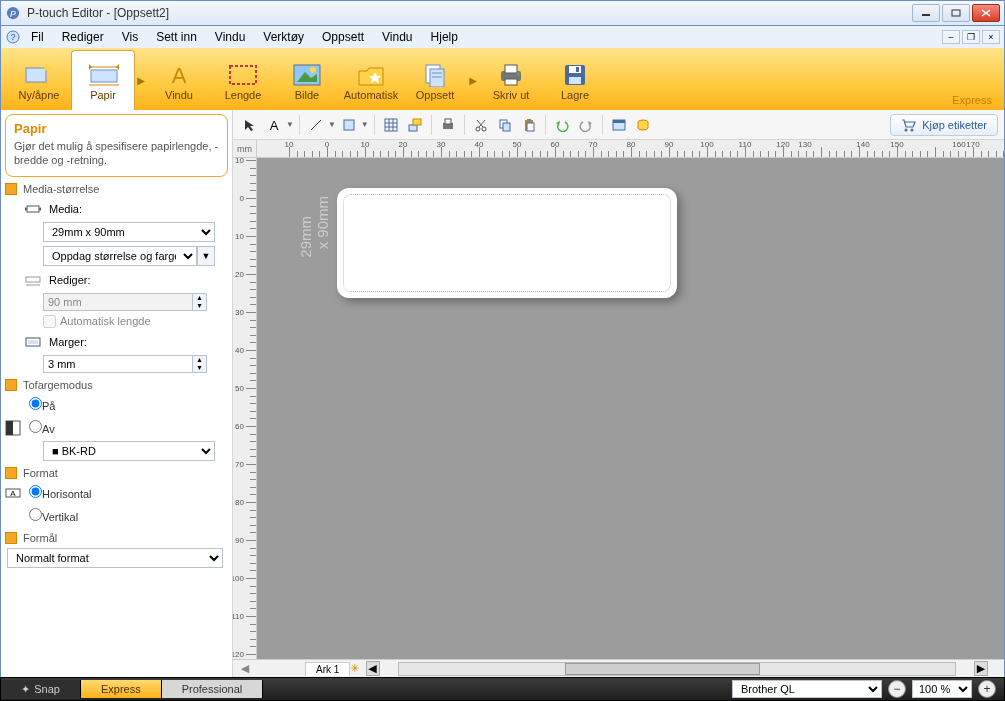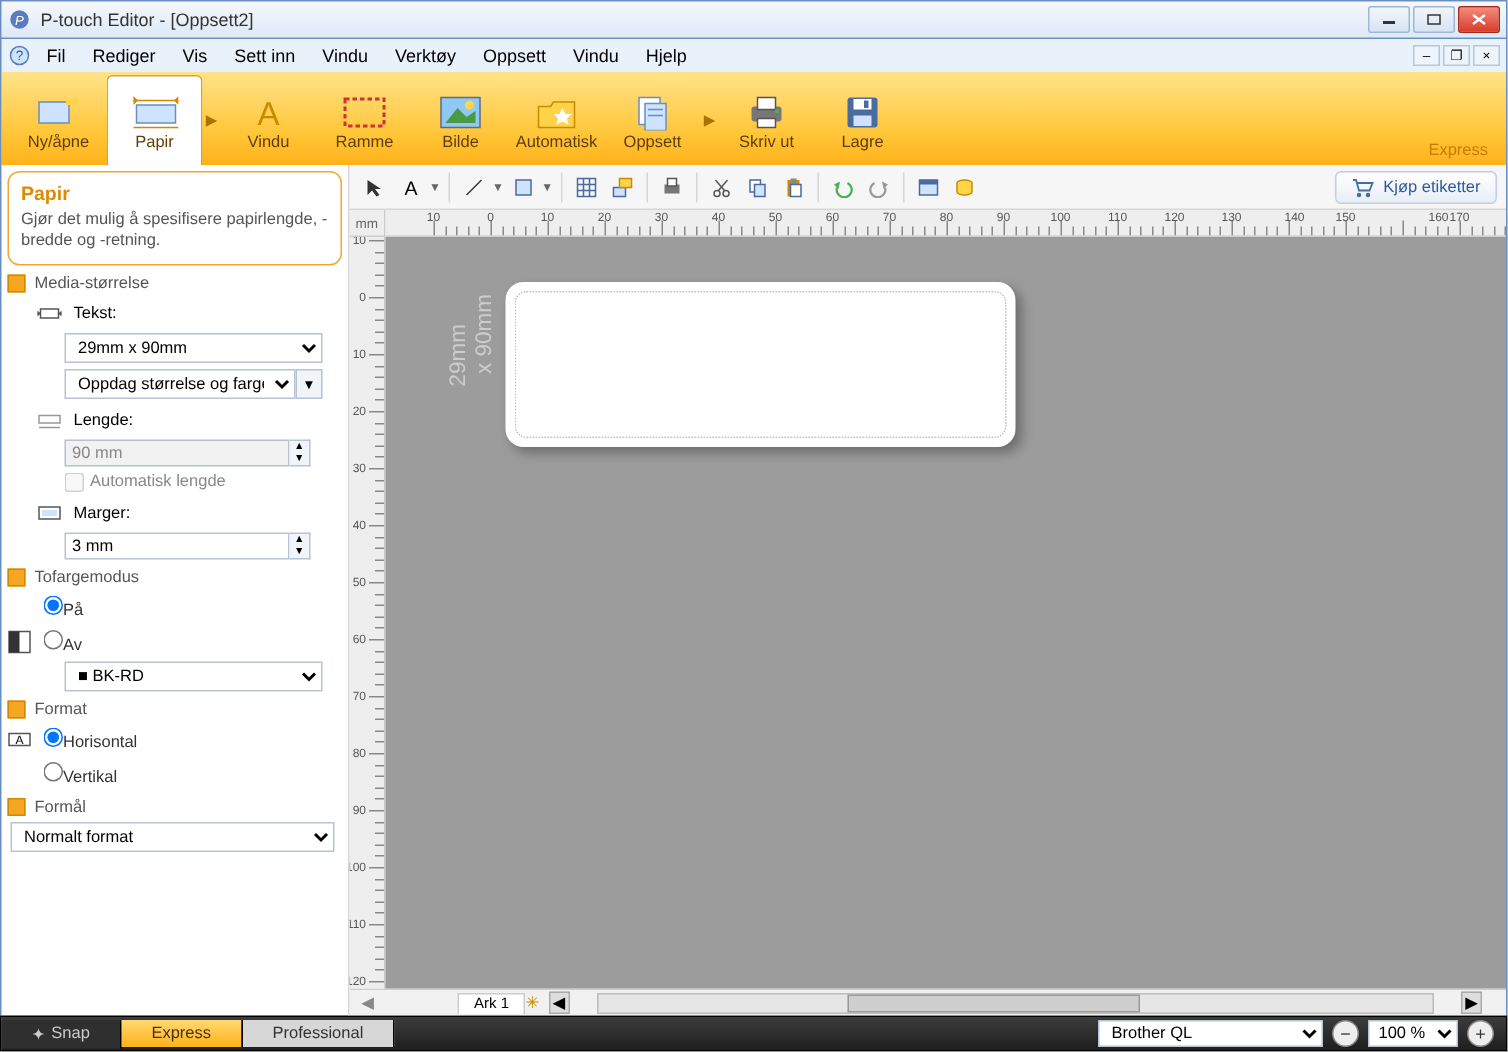--- a/index.html
+++ b/index.html
@@ -181,7 +181,7 @@
             <rect x="2" y="2" width="26" height="18" fill="none" stroke="#c33" stroke-width="2" stroke-dasharray="3 2"></rect>
           </svg>
         </span>
-      <span>Ramme</span>
+      <span>Lengde</span>
     </div>
     <div class="rb-btn">
       <span class="ico">

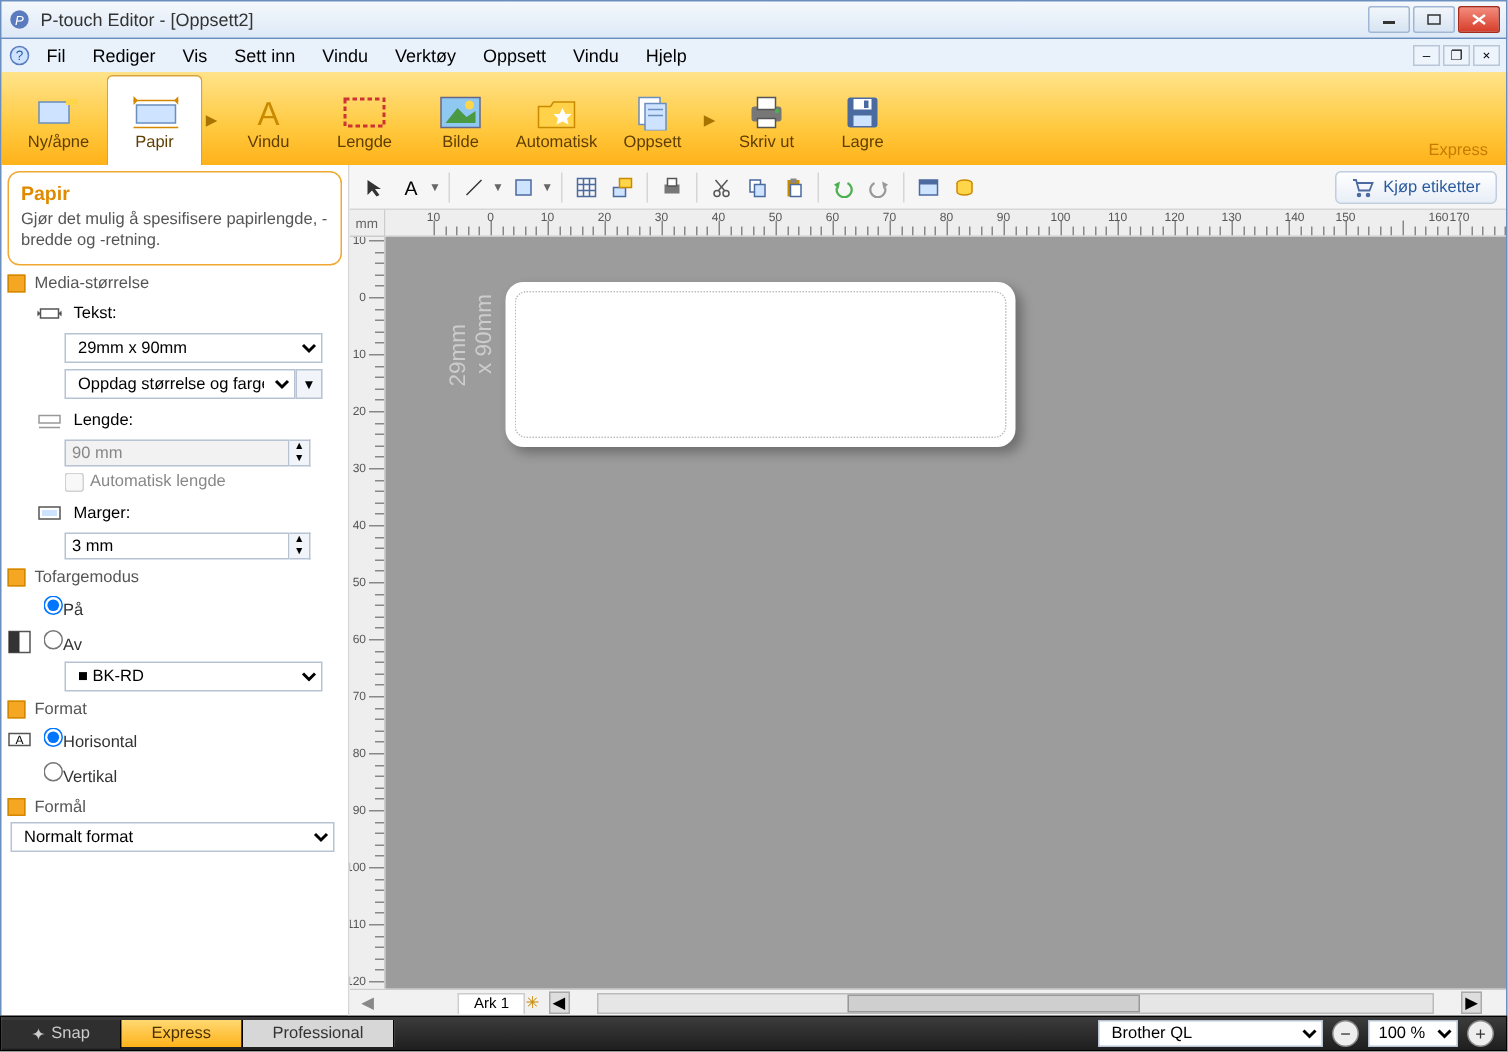--- a/index.html
+++ b/index.html
@@ -554,7 +554,7 @@
           <div class="tick" style="left:548.8px"></div>
           <div class="tick" style="left:556.4px"></div>
           <div class="tick major" style="left:564px"></div>
-          <div class="lbl" style="left:564px">130</div>
+          <div class="lbl" style="left:548px">130</div>
           <div class="tick" style="left:571.6px"></div>
           <div class="tick" style="left:579.2px"></div>
           <div class="tick" style="left:586.8px"></div>

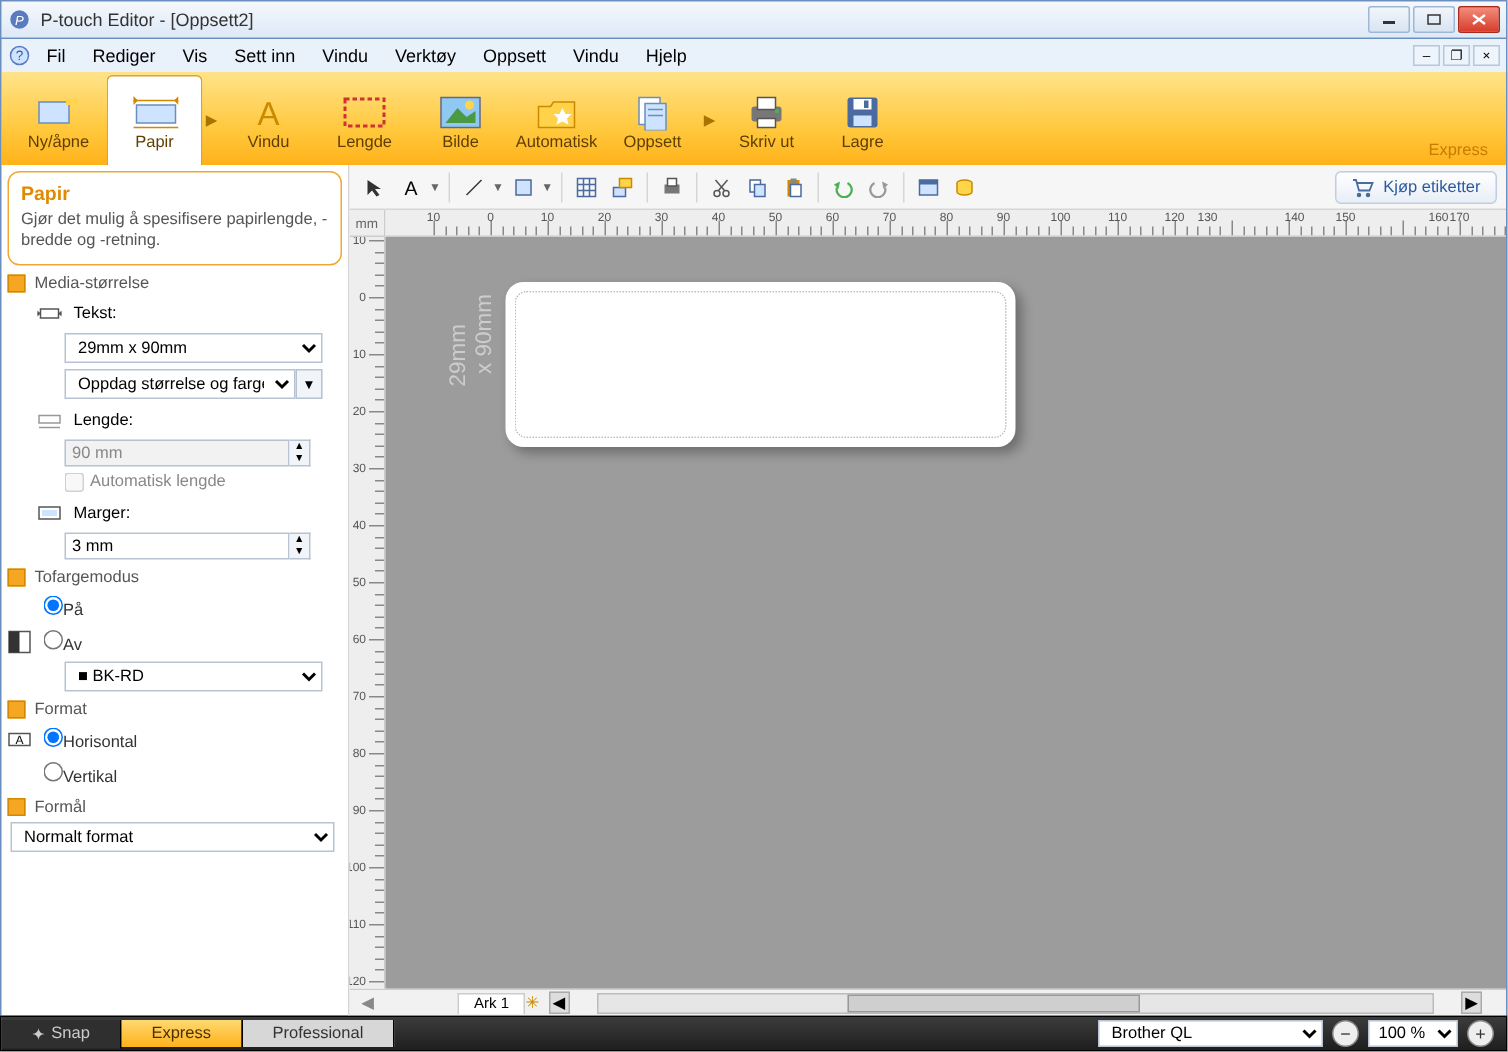--- a/index.html
+++ b/index.html
@@ -263,7 +263,7 @@
             </svg>
           </span>
         <div style="flex:1">
-            <div class="lab">Tekst:</div>
+            <div class="lab">Media:</div>
           </div>
       </div>
       <select class="wide"><option>29mm x 90mm</option></select>

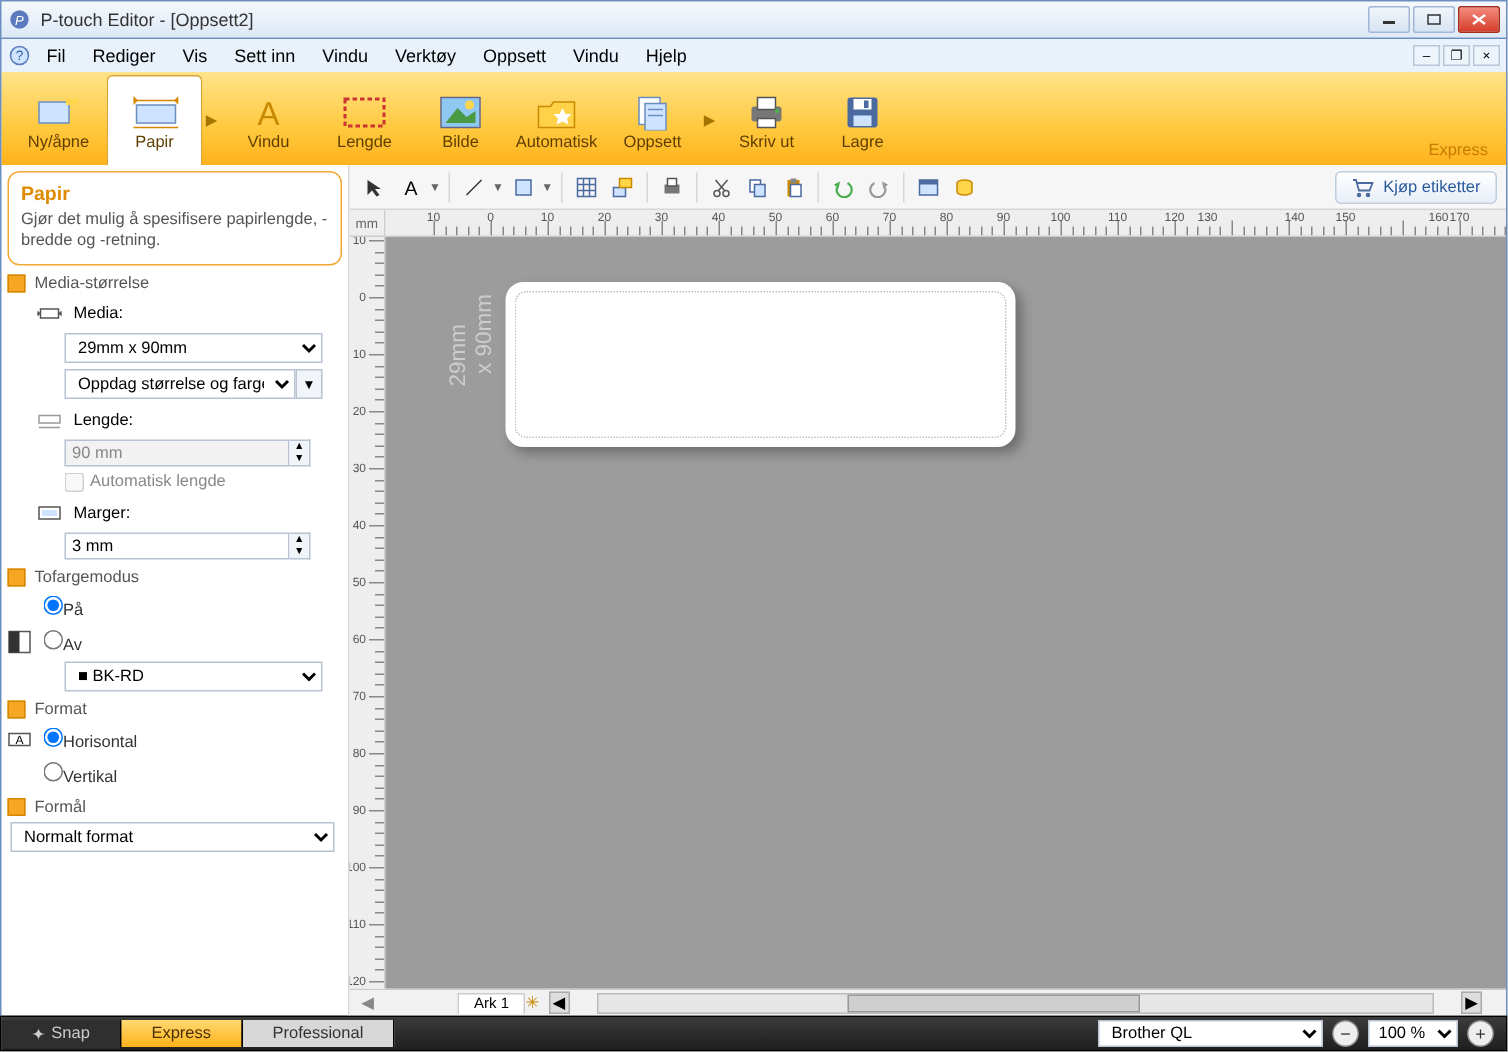--- a/index.html
+++ b/index.html
@@ -283,7 +283,7 @@
             </svg>
           </span>
         <div style="flex:1">
-            <div class="lab">Lengde:</div>
+            <div class="lab">Rediger:</div>
           </div>
       </div>
       <div class="spin">

